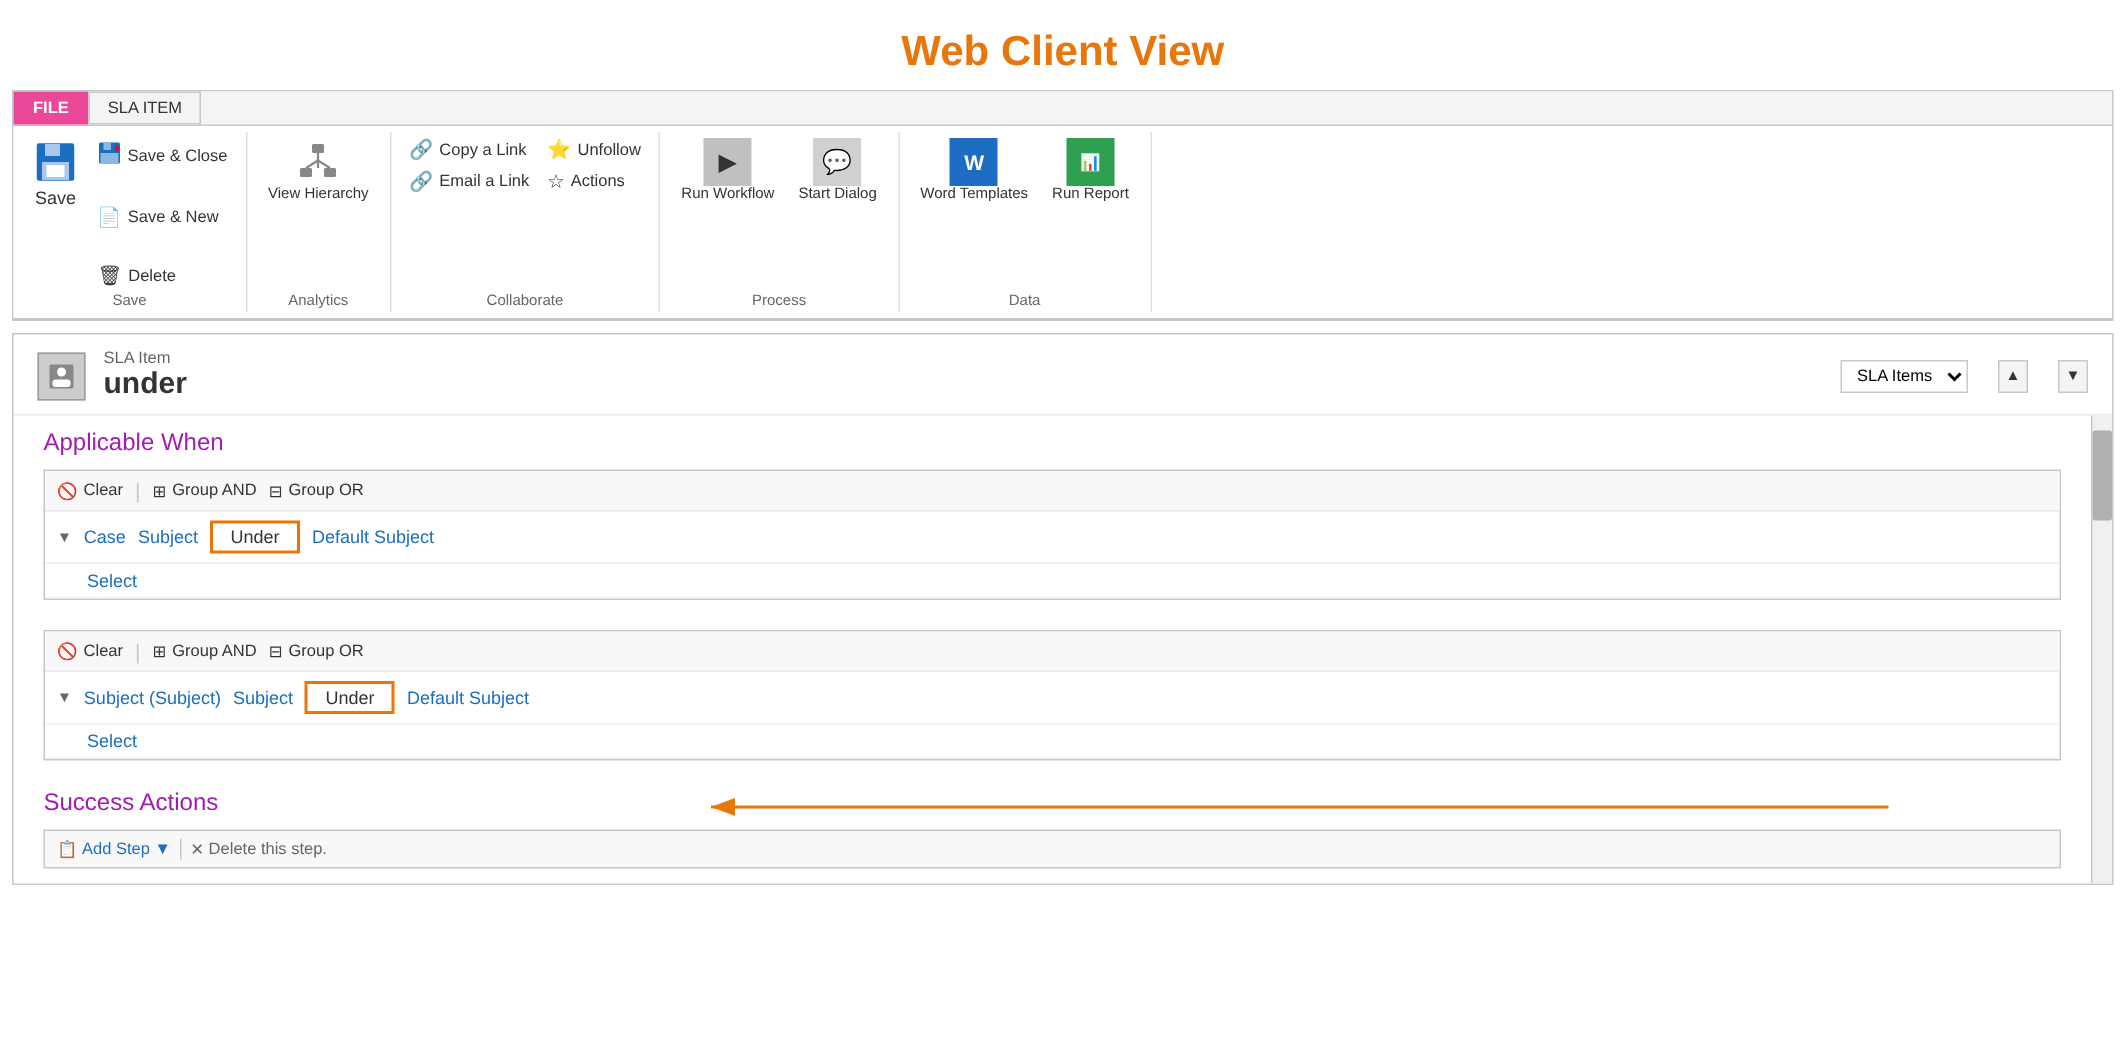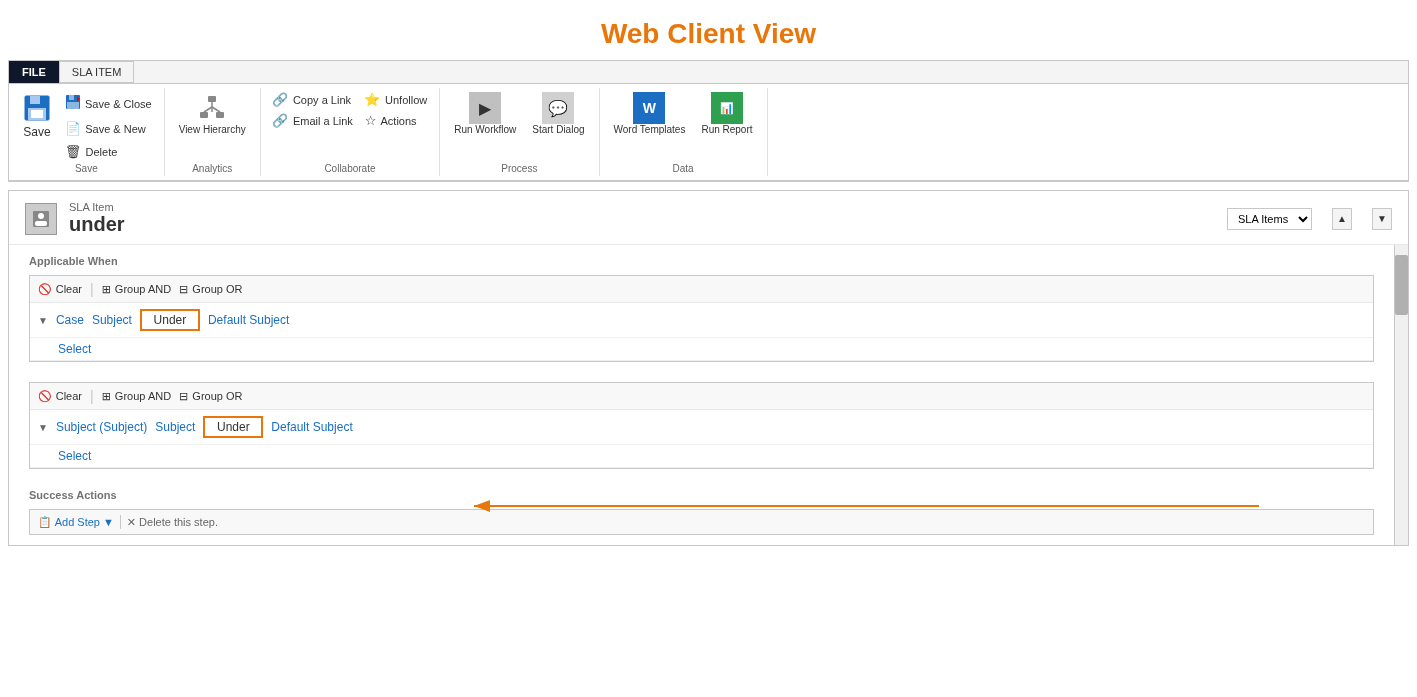--- a/index.html
+++ b/index.html
@@ -36,7 +36,7 @@
     }
 
     .ribbon-tab.active {
-      background: #0f172a;
+      background: #ec4899;
       color: #fff;
       font-weight: bold;
     }

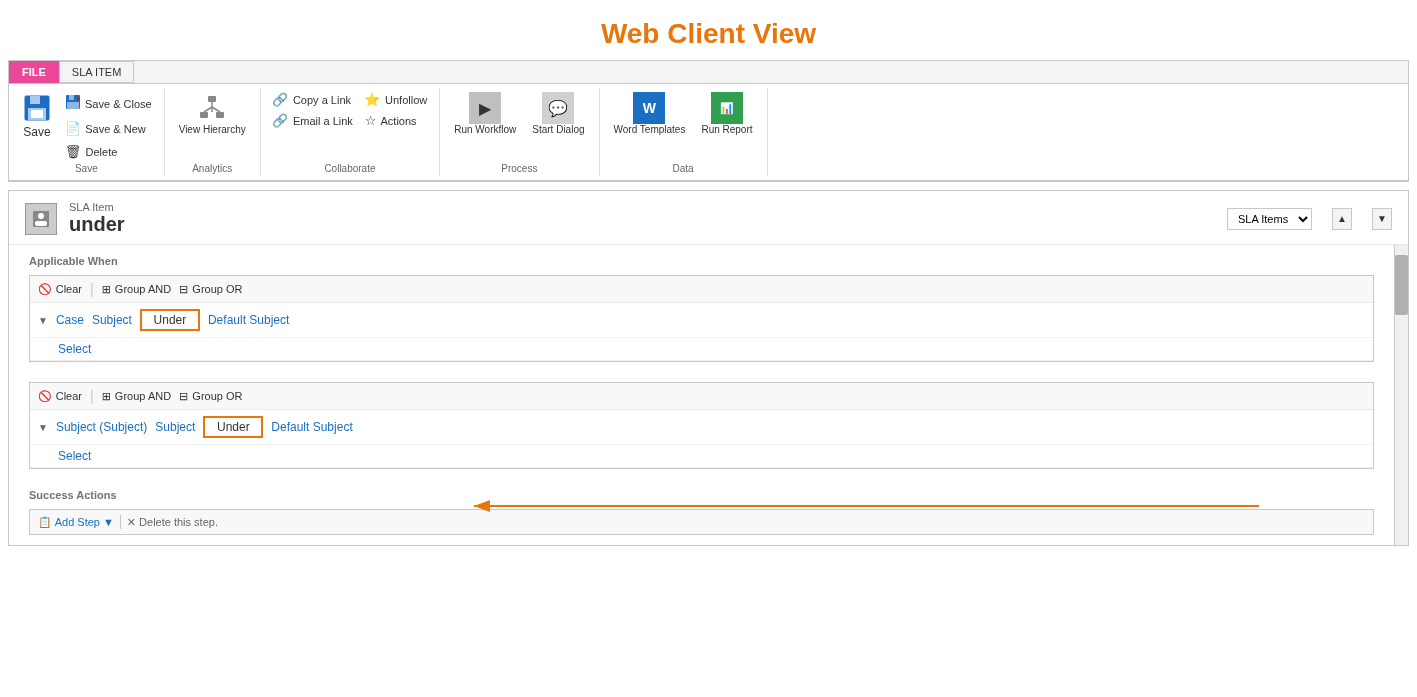--- a/index.html
+++ b/index.html
@@ -134,7 +134,7 @@
     .save-side-btns {
       display: flex;
       flex-direction: column;
-      gap: 4px;
+      gap: 20px;
       padding-top: 2px;
     }
 

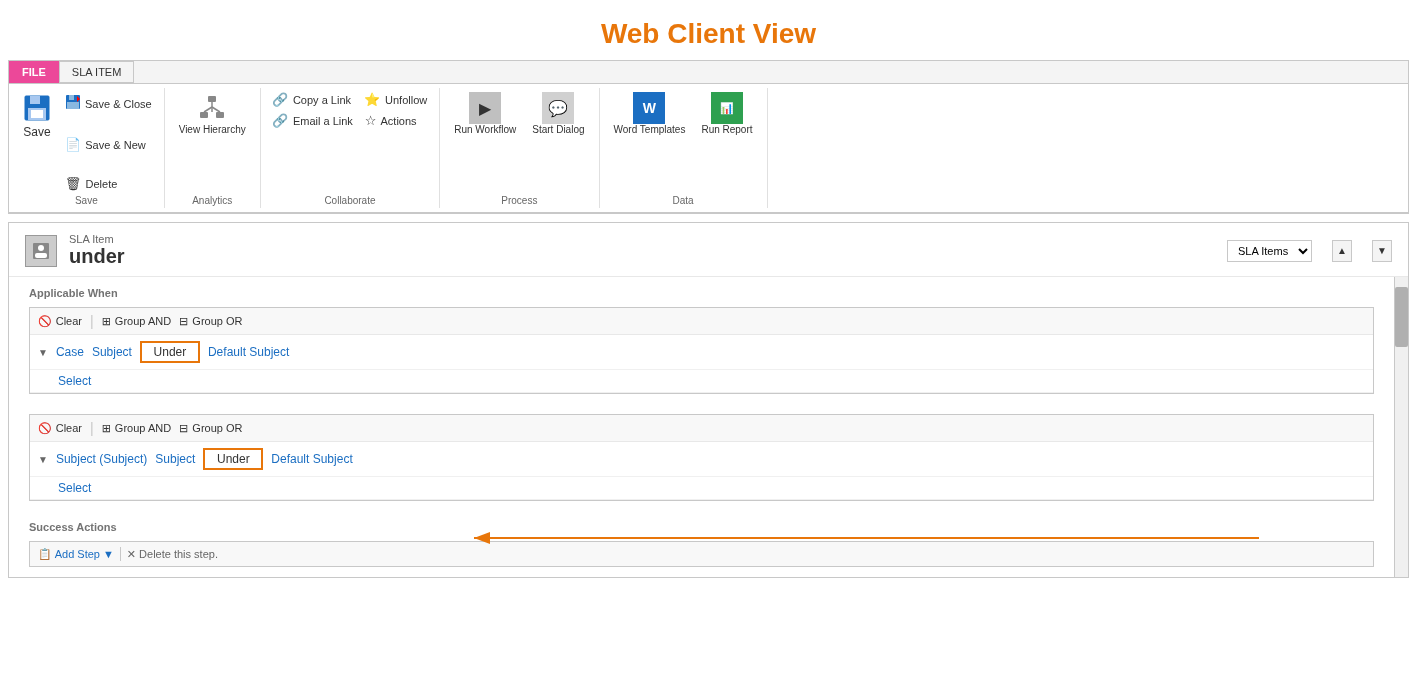--- a/index.html
+++ b/index.html
@@ -239,9 +239,9 @@
     }
 
     .section-title {
-      font-size: 11px;
-      font-weight: bold;
-      color: #737373;
+      font-size: 16px;
+      font-weight: normal;
+      color: #a21caf;
       margin-bottom: 8px;
     }
 

